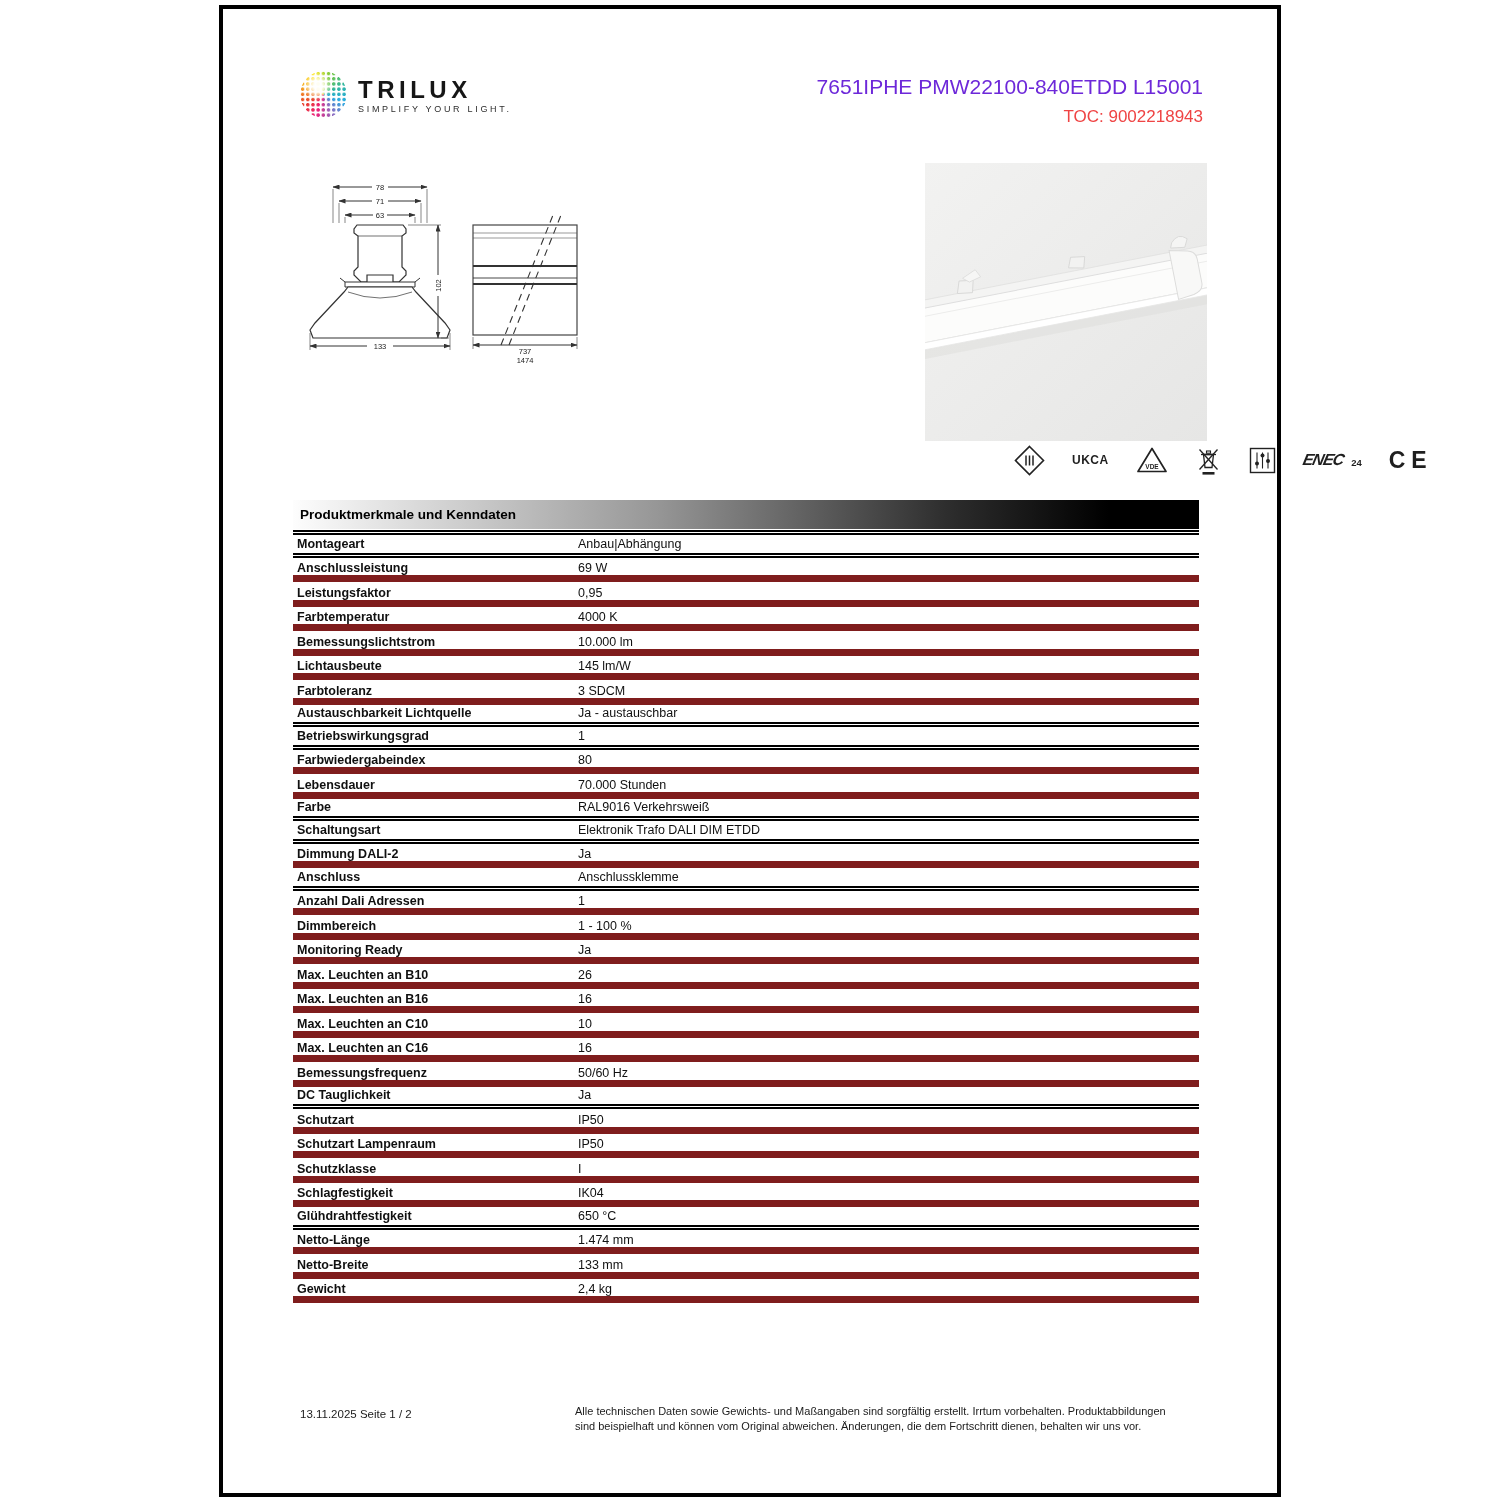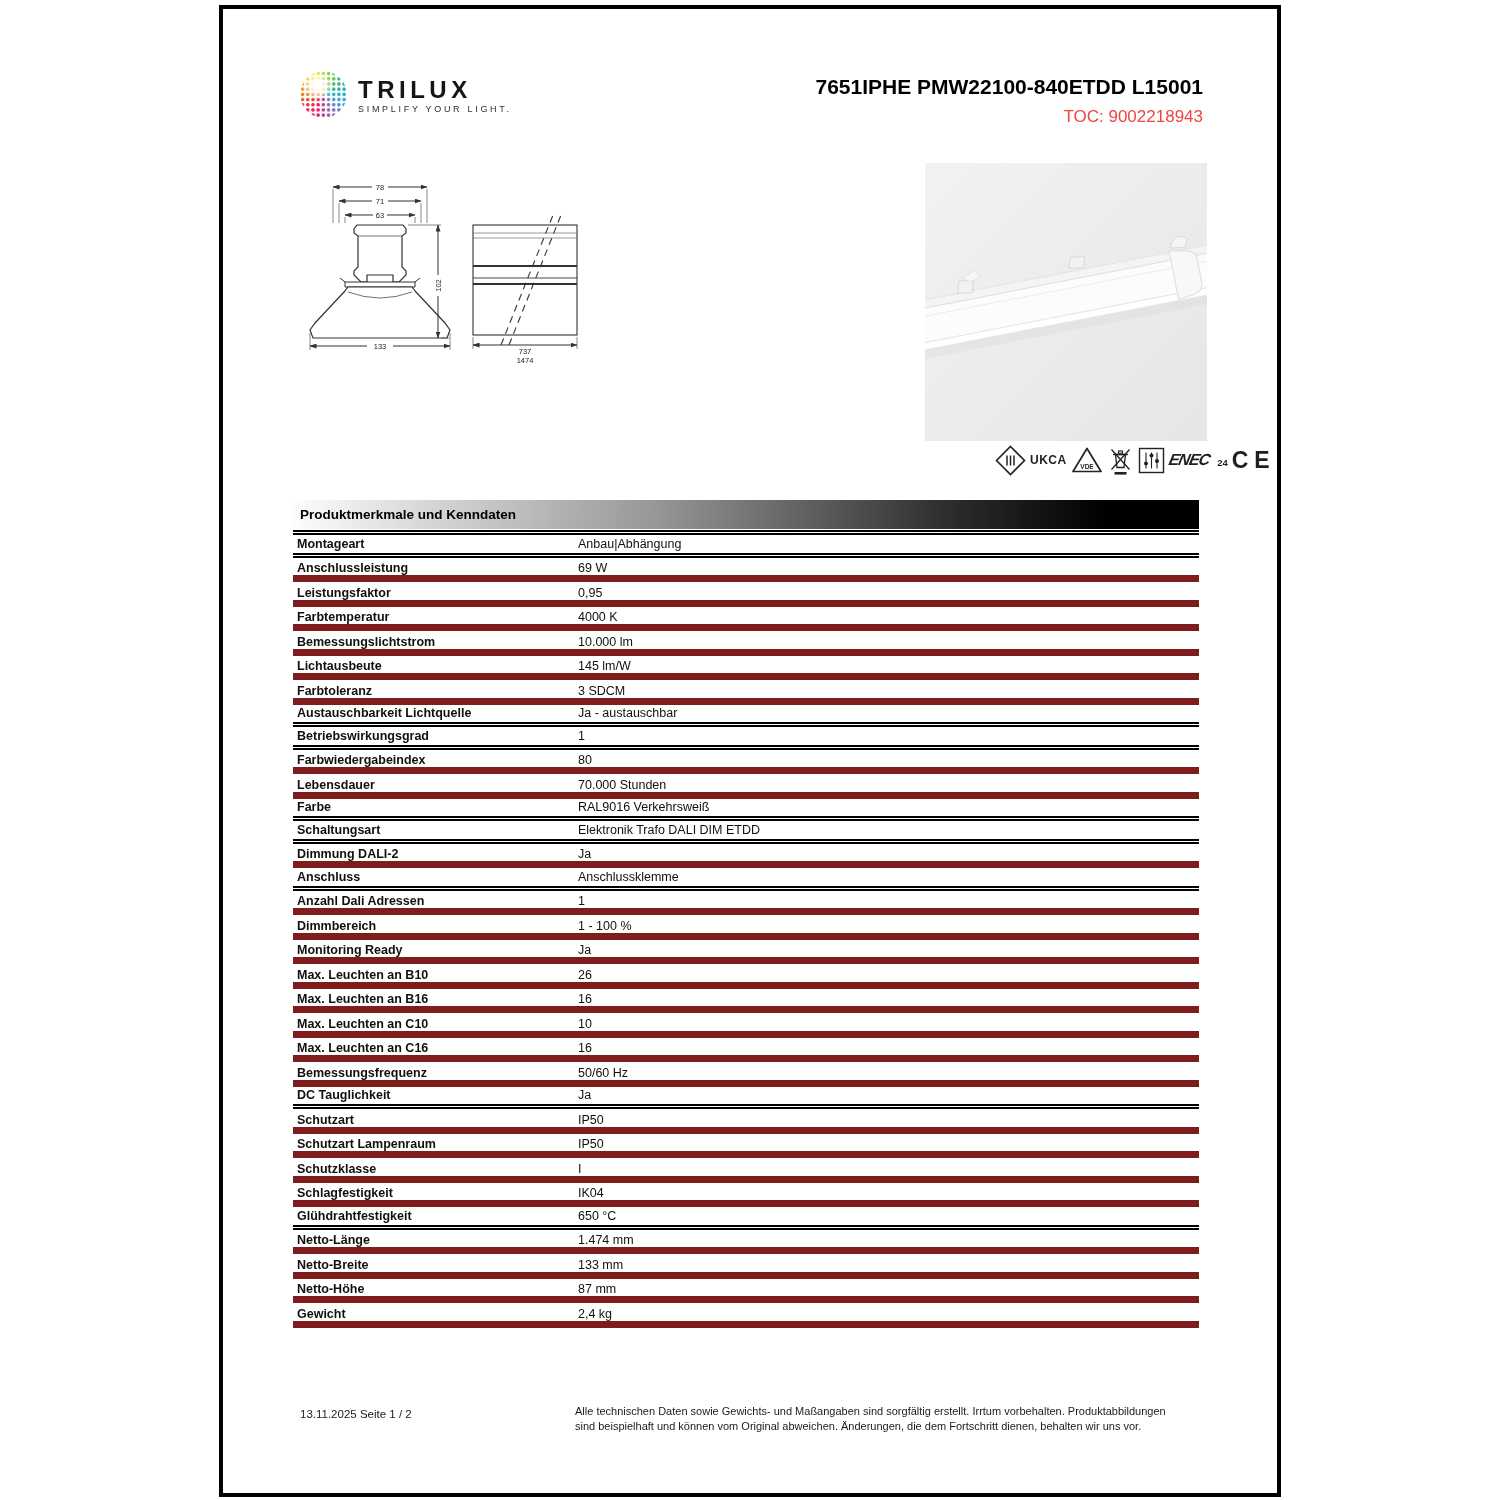--- a/index.html
+++ b/index.html
@@ -28,7 +28,7 @@
   .brand-tagline{font-size:9px;letter-spacing:2.7px;color:#2e2e2e;margin-top:3px;}
   
   .header-right{position:absolute;right:74px;top:66px;text-align:right;}
-  .product-title{font-size:21px;font-weight:bold;color:#000000;}
+  .product-title{font-size:21px;font-weight:normal;color:#6d28d9;}
   .toc{font-size:17px;color:#ef4444;margin-top:8px;}
   
   .drawing{position:absolute;left:72px;top:166px;width:290px;height:190px;}

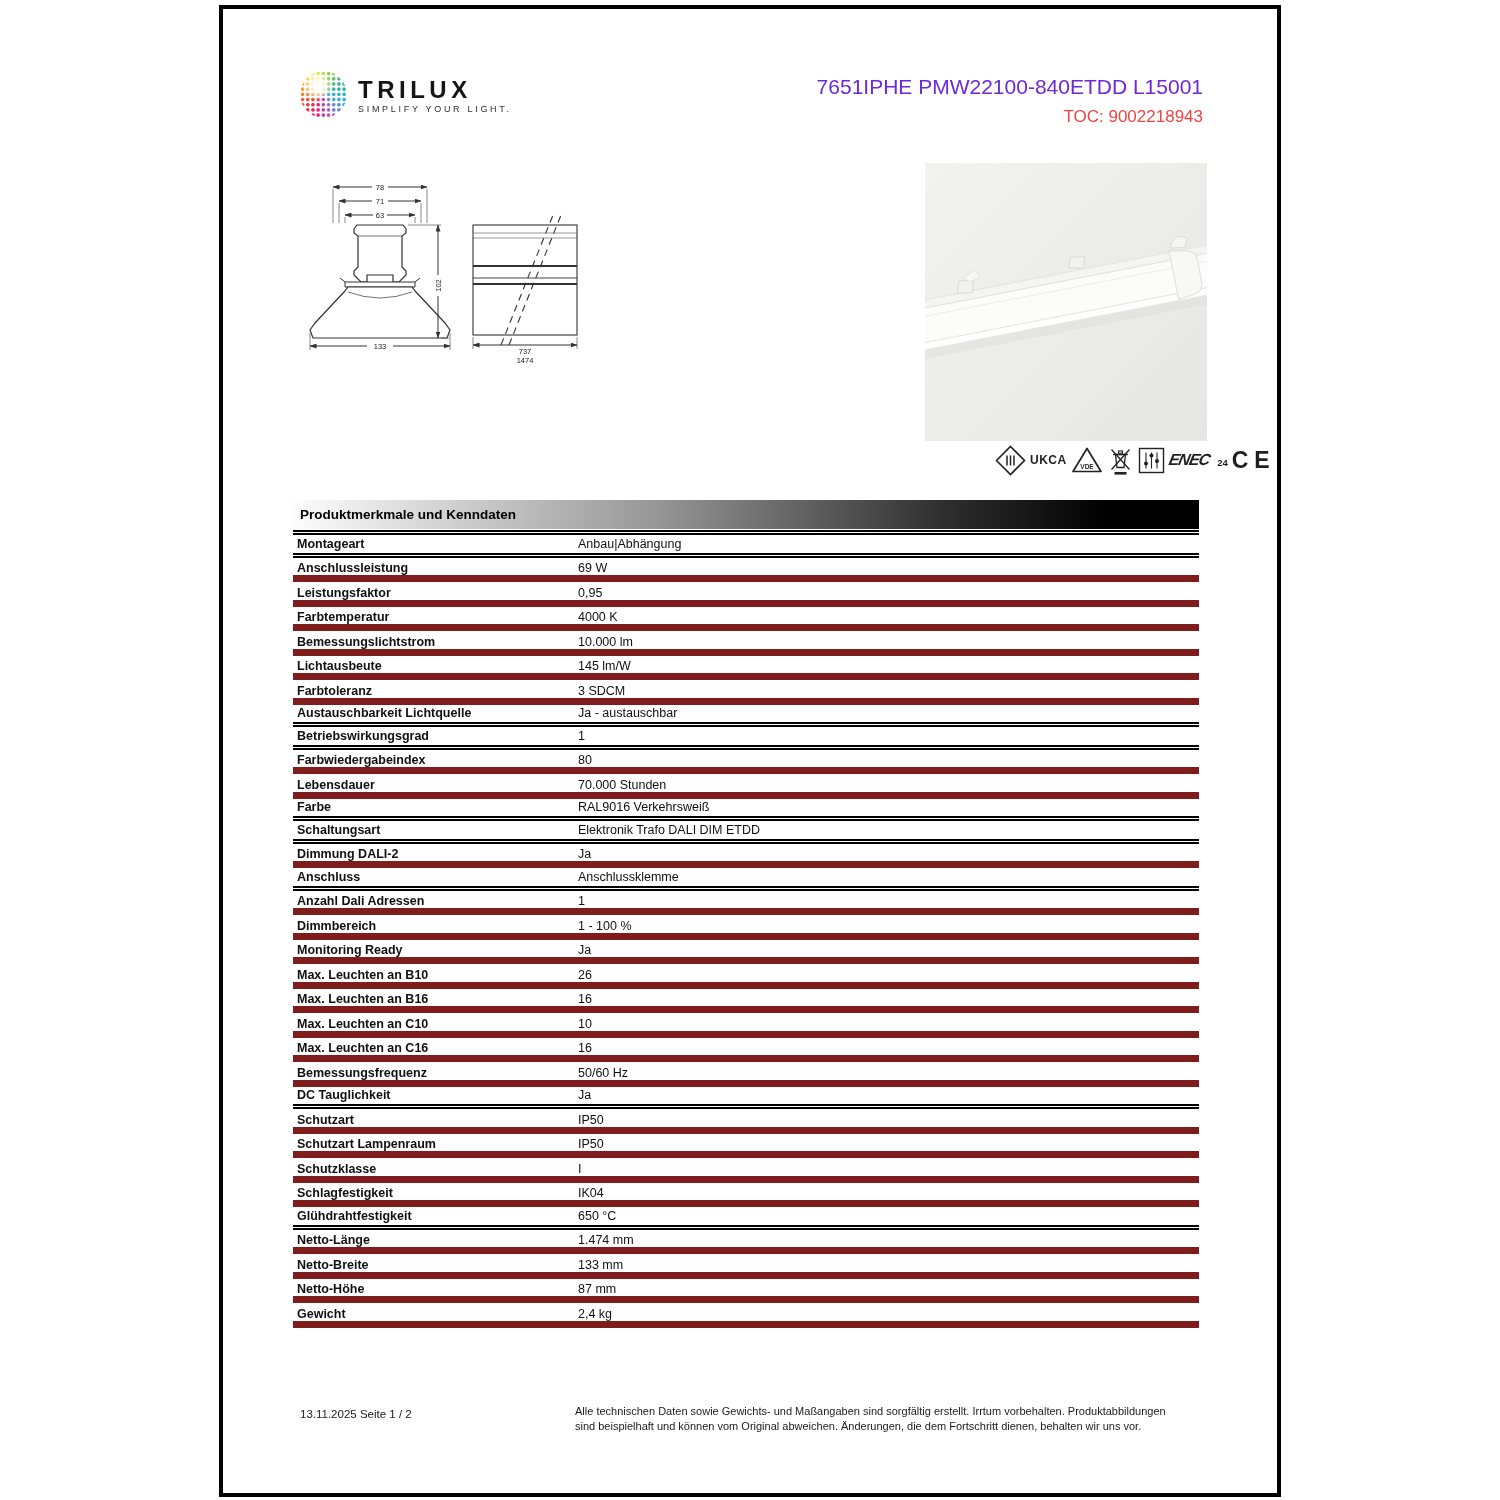--- a/index.html
+++ b/index.html
@@ -35,7 +35,7 @@
   svg text{font-family:"Liberation Sans",sans-serif;}
   .photo{position:absolute;left:702px;top:154px;width:282px;height:278px;}
   
-  .certs{position:absolute;left:772px;top:433px;width:444px;height:36px;display:flex;align-items:center;gap:4px;color:#1f1f1f;}
+  .certs{position:absolute;left:791px;top:433px;width:444px;height:36px;display:flex;align-items:center;gap:27px;color:#1f1f1f;}
   .cert{display:flex;align-items:center;justify-content:center;}
   .ukca{font-weight:800;font-size:12px;line-height:10px;letter-spacing:.5px;text-align:center;}
   .enec-wrap{display:flex;align-items:flex-end;}

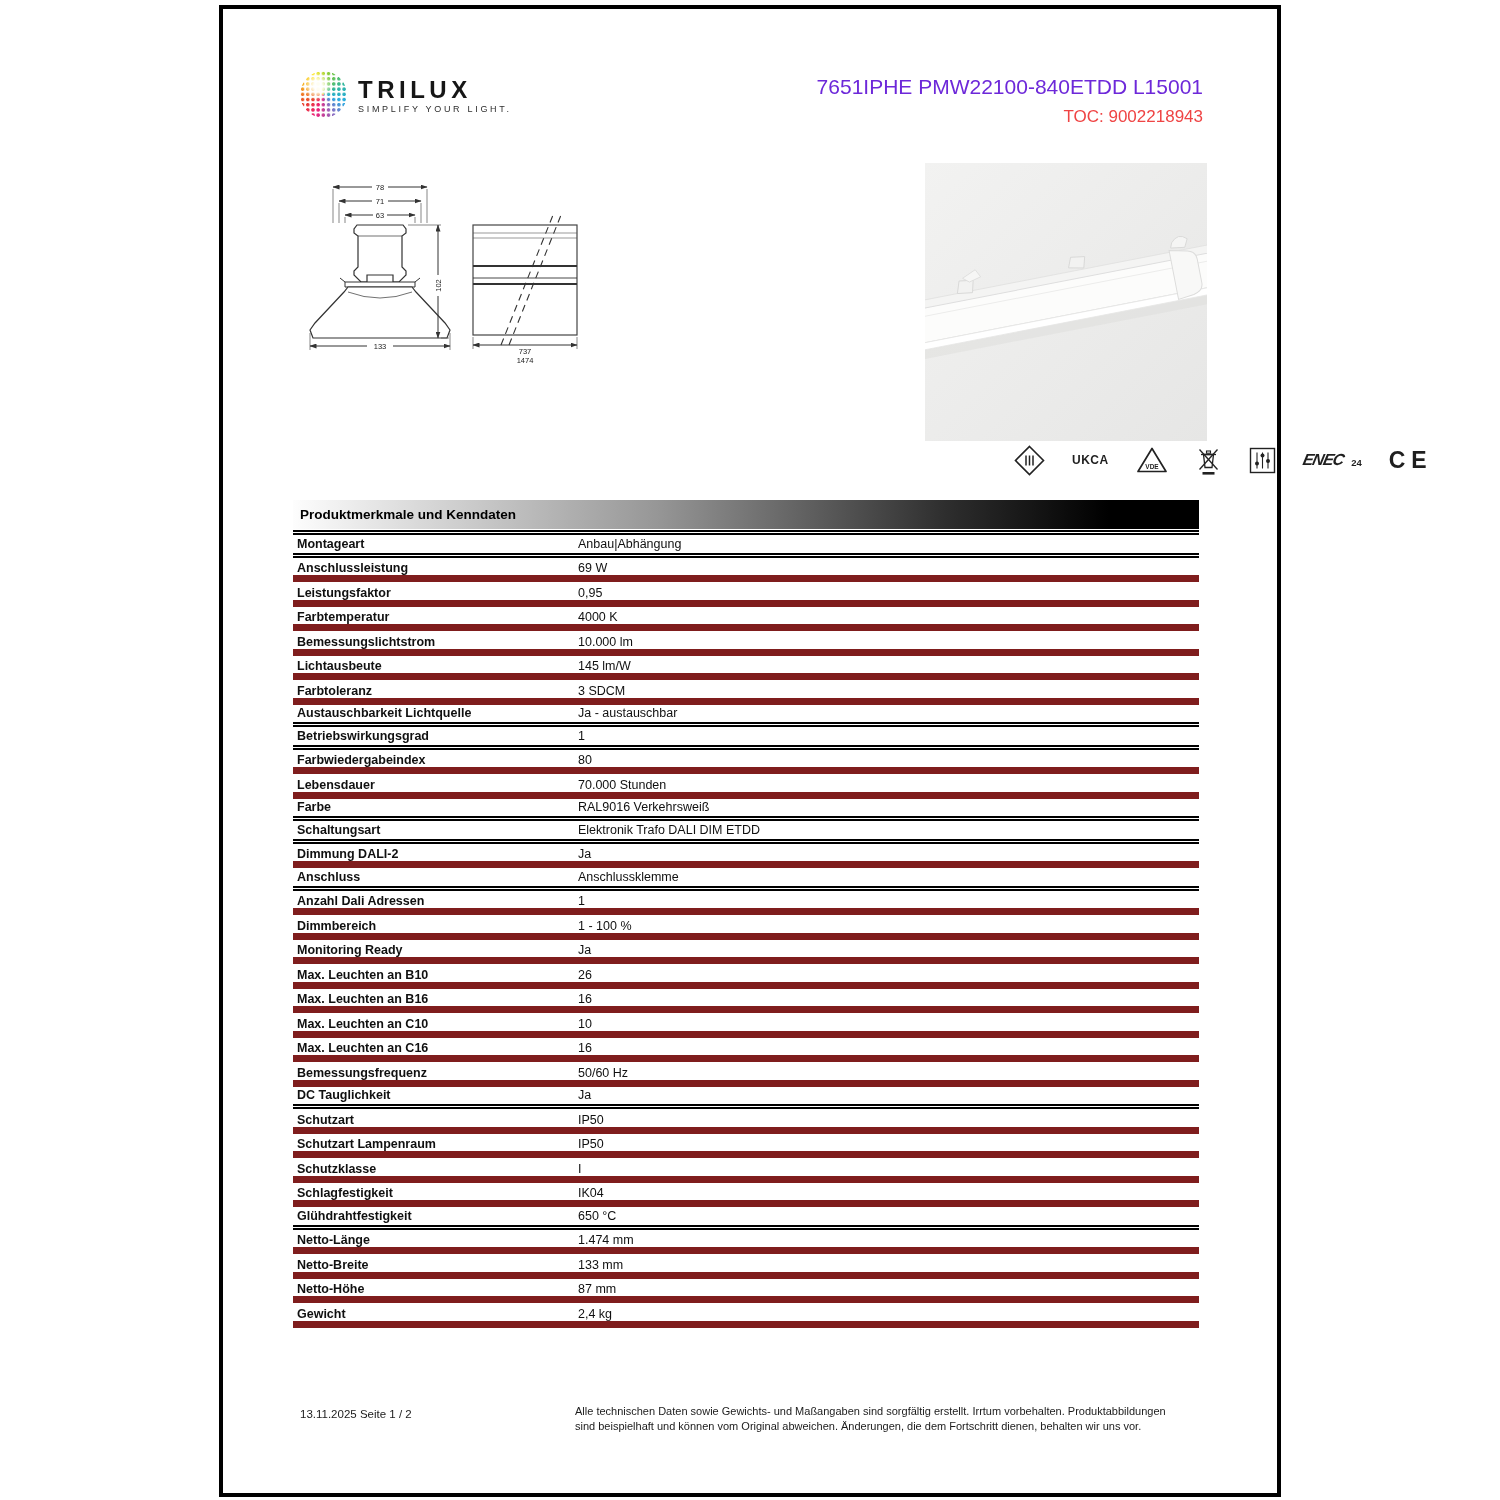--- a/index.html
+++ b/index.html
@@ -339,10 +339,6 @@
           <span class="val">133 mm</span>
         </div>
         <div class="spec-row sep-single">
-          <span class="lbl">Netto-Höhe</span>
-          <span class="val">87 mm</span>
-        </div>
-        <div class="spec-row sep-single">
           <span class="lbl">Gewicht</span>
           <span class="val">2,4 kg</span>
         </div>

